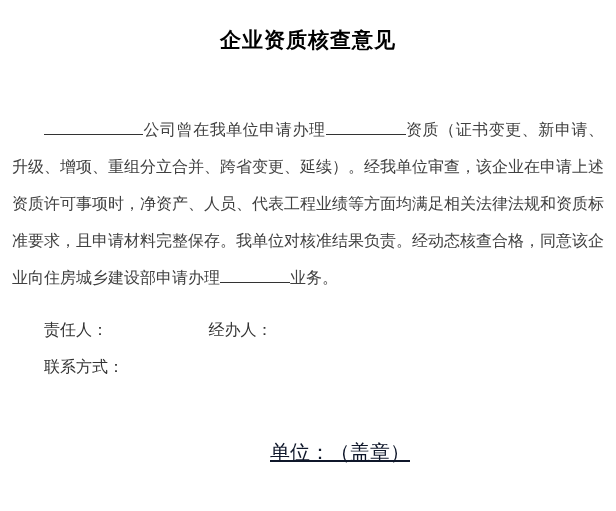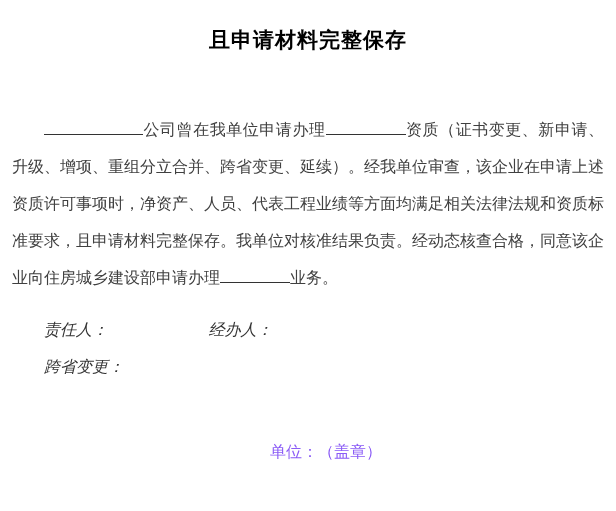--- a/index.html
+++ b/index.html
@@ -66,7 +66,7 @@
 
 <div class="page">
 
-  <h1 class="title">且申请材料完整保存</h1>
+  <h1 class="title">企业资质核查意见</h1>
 
   <p class="body-text"><span class="blank blank-company"></span><span>公司曾在我单位申请办理</span><span class="blank blank-qualification"></span><span>资质（证书变更、新申请、升级、增项、重组分立合并、跨省变更、延续）。经我单位审查，该企业在申请上述资质许可事项时，净资产、人员、代表工程业绩等方面均满足相关法律法规和资质标准要求，且申请材料完整保存。我单位对核准结果负责。经动态核查合格，同意该企业向住房城乡建设部申请办理</span><span class="blank blank-business"></span><span>业务。</span></p>
 

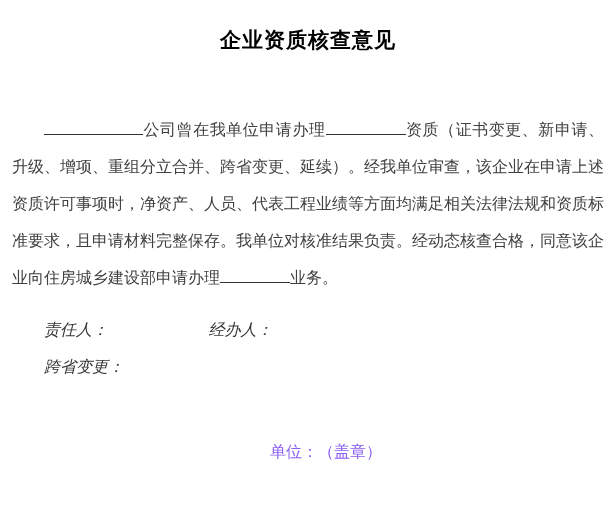--- a/index.html
+++ b/index.html
@@ -49,7 +49,6 @@
     font-size: 16px;
     line-height: 37px;
     color: #333333;
-    font-style: italic;
   }
   .sig-row-first { margin-top: 15px; }
   .handler-label { margin-left: 96px; }

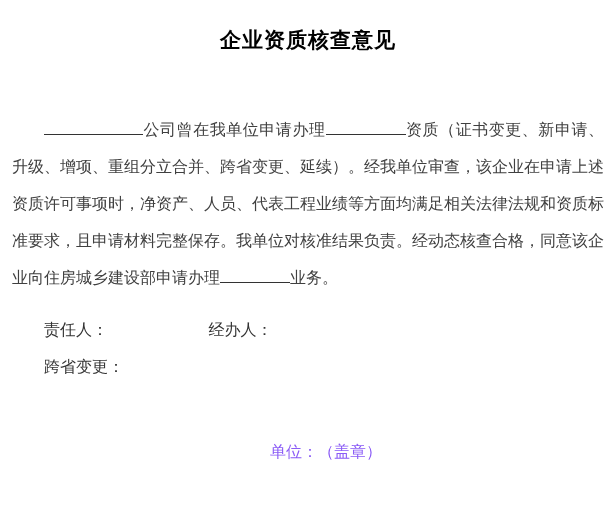--- a/index.html
+++ b/index.html
@@ -75,7 +75,7 @@
   </div>
 
   <div class="sig-row">
-    <span>跨省变更：</span>
+    <span>联系方式：</span>
   </div>
 
   <div class="stamp-block">

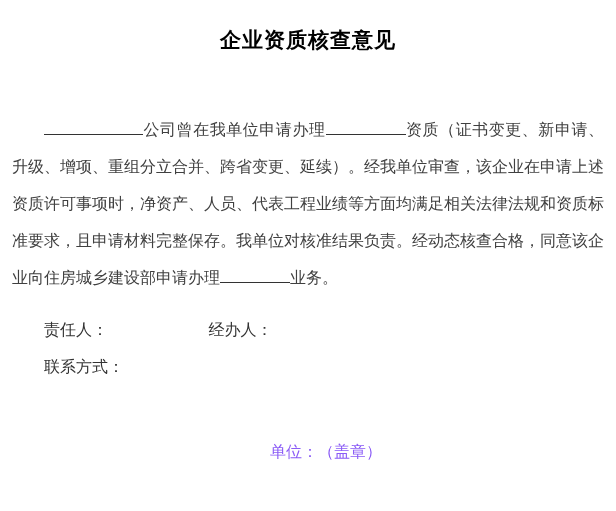--- a/index.html
+++ b/index.html
@@ -55,9 +55,10 @@
   .stamp-block {
     margin-top: 48px;
     margin-left: 270px;
-    font-size: 16px;
+    font-size: 20px;
     line-height: 38px;
-    color: #8b5cf6;
+    color: #0f172a;
+    text-decoration: underline;
   }
 </style>
 </head>

